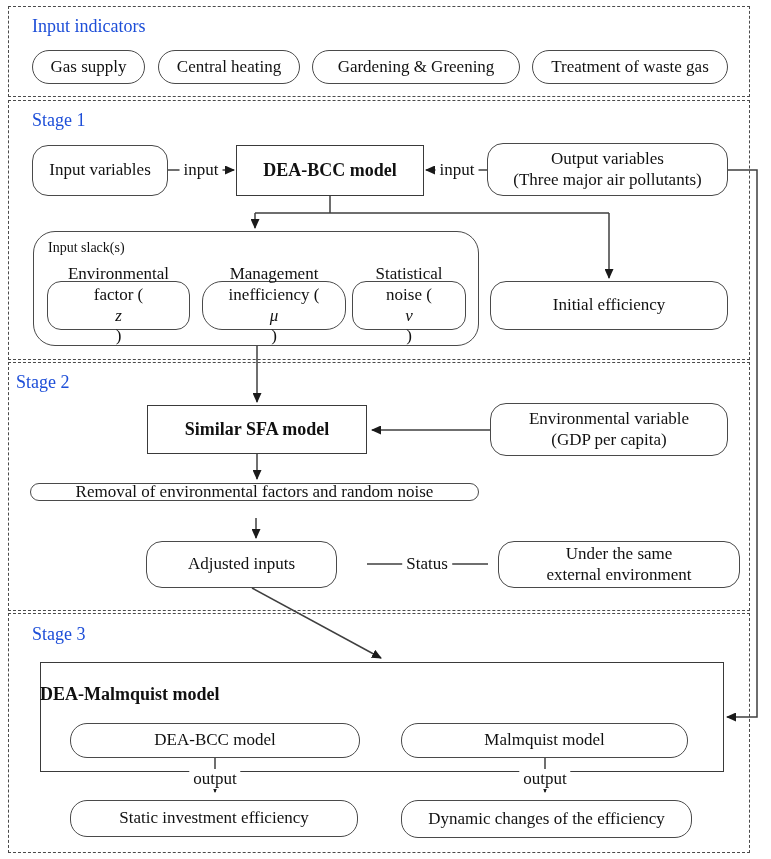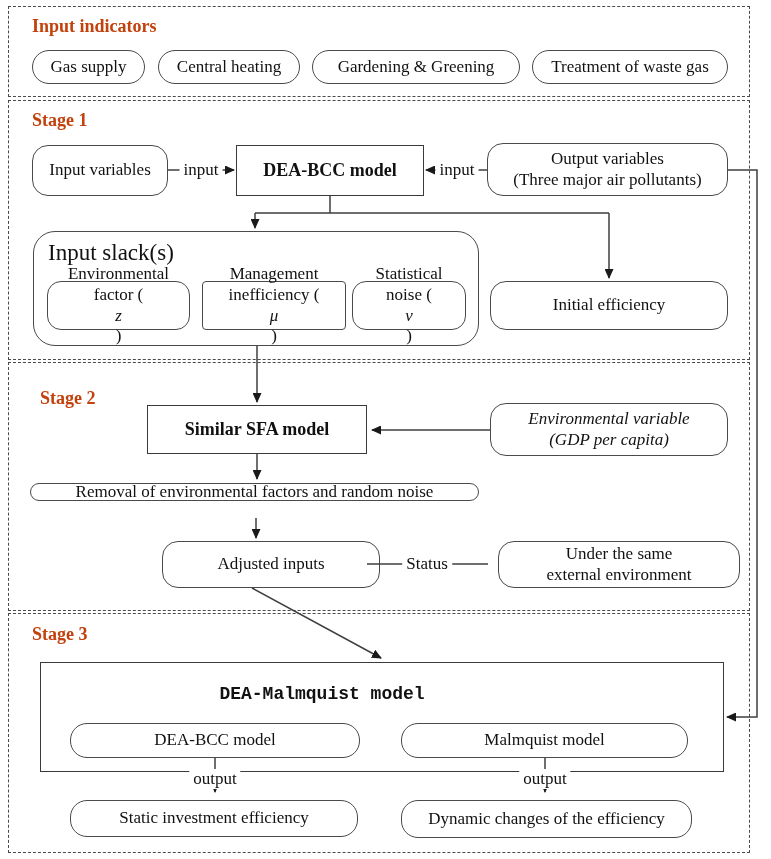--- a/index.html
+++ b/index.html
@@ -6,7 +6,7 @@
   body{font-family:"Liberation Serif","DejaVu Serif",serif;color:#111;}
   .canvas{position:relative;width:771px;height:859px;background:#fff;overflow:hidden;}
   .dashed-sec{position:absolute;border:1px dashed #4a4a4a;background:none;}
-  .sec-title{position:absolute;font-weight:bold;font-size:18px;color:#c2410c;}
+  .sec-title{position:absolute;font-weight:normal;font-size:18px;color:#1d4ed8;}
   .box{position:absolute;background:#fff;border:1.5px solid #4a4a4a;display:flex;
        flex-direction:column;align-items:center;justify-content:center;
        text-align:center;font-size:17px;line-height:1.22;z-index:3;box-sizing:border-box;}

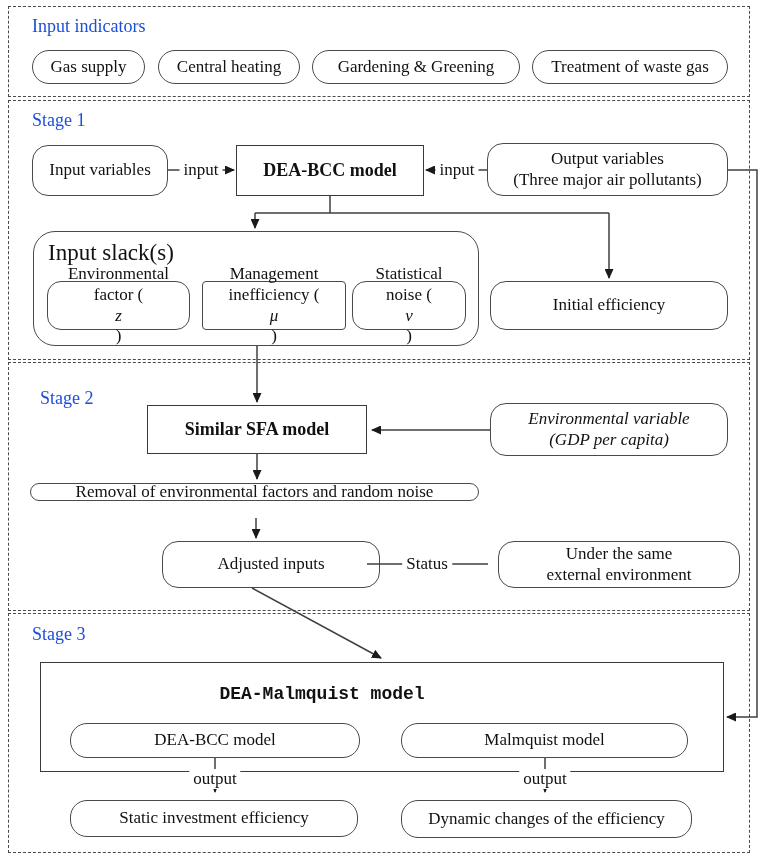--- a/index.html
+++ b/index.html
@@ -17,7 +17,7 @@
        border-radius:22px;z-index:2;box-sizing:border-box;}
   .container-rect{position:absolute;background:#fff;border:1.5px solid #3a3a3a;
        z-index:2;box-sizing:border-box;}
-  .inner-label{position:absolute;font-size:23px;z-index:3;}
+  .inner-label{position:absolute;font-size:14px;z-index:3;}
   .bold{font-weight:bold;}
   svg.wires{position:absolute;left:0;top:0;z-index:4;pointer-events:none;}
   .wire-label{position:absolute;z-index:5;background:#fff;padding:0 4px;font-size:17px;

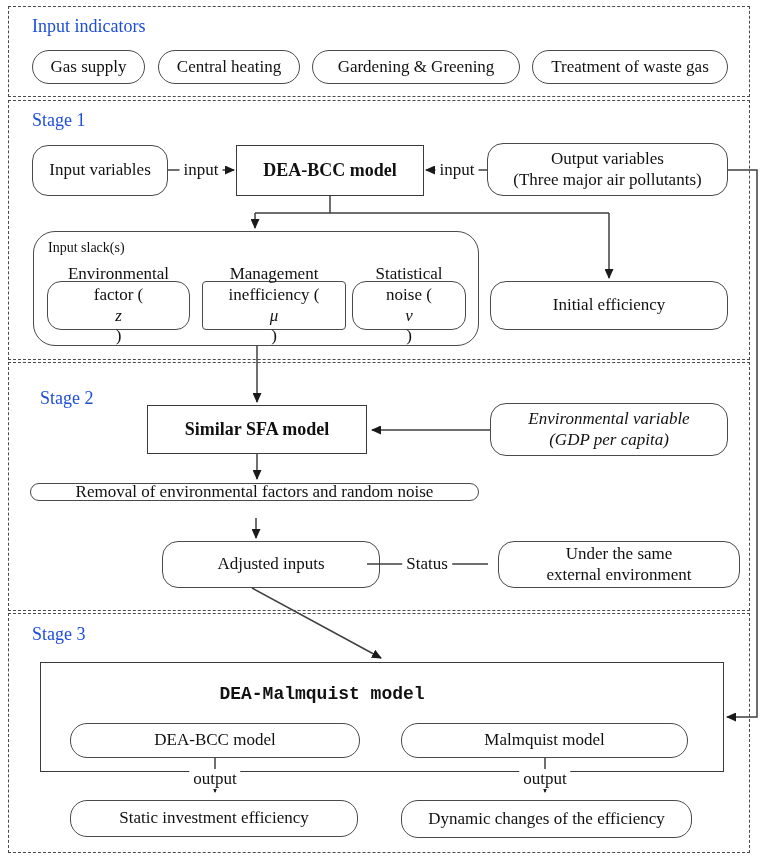--- a/index.html
+++ b/index.html
@@ -63,7 +63,7 @@
         <span>)</span>
       </span>
   </div>
-  <div class="box rounded two-line" style="left:202px;top:281px;width:144px;height:49px;border-radius:4px;justify-content:center;">
+  <div class="box rounded two-line" style="left:202px;top:281px;width:144px;height:49px;border-radius:20px;justify-content:center;">
     <span>Management</span>
     <span>
         <span>inefficiency (</span>

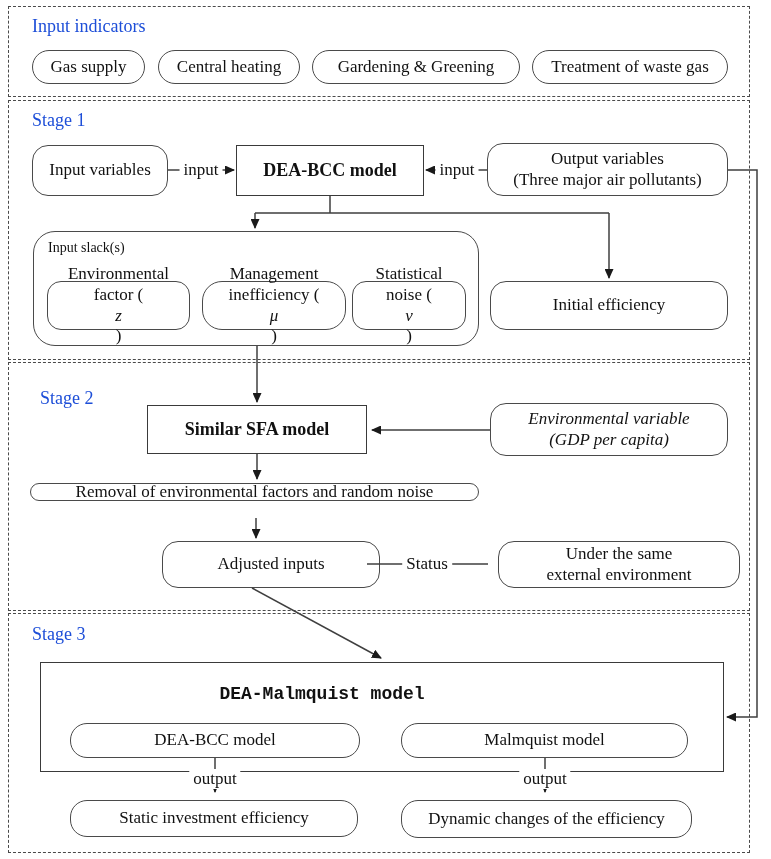--- a/index.html
+++ b/index.html
@@ -37,7 +37,7 @@
 
   <div class="sec-title" style="left:32px;top:16px;">Input indicators</div>
   <div class="sec-title" style="left:32px;top:110px;">Stage 1</div>
-  <div class="sec-title" style="left:40px;top:372px;margin-top:16px;">Stage 2</div>
+  <div class="sec-title" style="left:16px;top:372px;">Stage 2</div>
   <div class="sec-title" style="left:32px;top:624px;">Stage 3</div>
 
   <div class="box pill" style="left:32px;top:50px;width:113px;height:34px;">Gas supply</div>

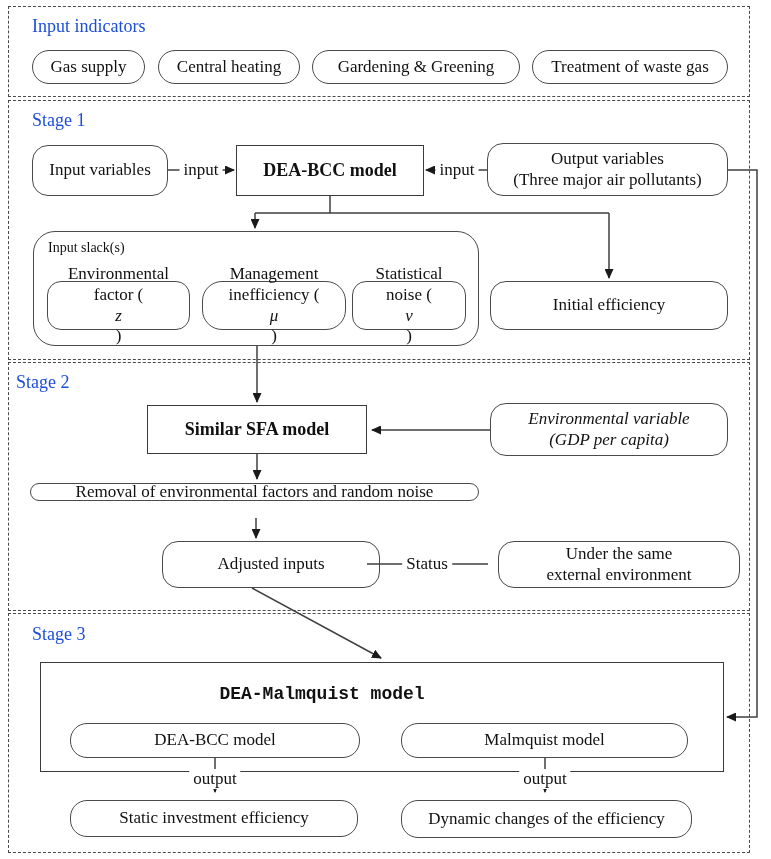--- a/index.html
+++ b/index.html
@@ -82,7 +82,7 @@
   <div class="box rounded" style="left:490px;top:281px;width:238px;height:49px;">Initial efficiency</div>
 
   <div class="box rect" style="left:147px;top:405px;width:220px;height:49px;font-size:18px;">Similar SFA model</div>
-  <div class="box rounded two-line" style="left:490px;top:403px;width:238px;height:53px;font-style:italic;">
+  <div class="box rounded two-line" style="left:490px;top:403px;width:238px;height:53px;">
     <span>Environmental variable</span>
     <span>(GDP per capita)</span>
   </div>

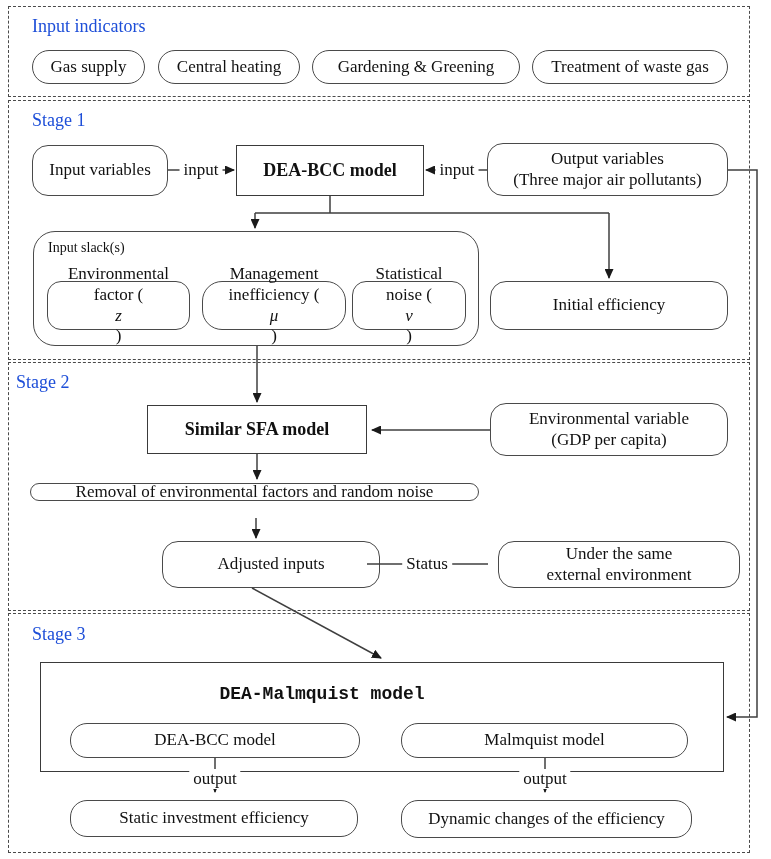--- a/index.html
+++ b/index.html
@@ -87,7 +87,7 @@
     <span>(GDP per capita)</span>
   </div>
   <div class="box pill" style="left:30px;top:483px;width:449px;height:18px;">Removal of environmental factors and random noise</div>
-  <div class="box rounded" style="left:146px;top:541px;width:218px;height:47px;margin-left:16px;">Adjusted inputs</div>
+  <div class="box rounded" style="left:146px;top:541px;width:191px;height:47px;">Adjusted inputs</div>
   <div class="box rounded two-line" style="left:486px;top:541px;width:242px;height:47px;margin-left:12px;">
     <span>Under the same</span>
     <span>external environment</span>

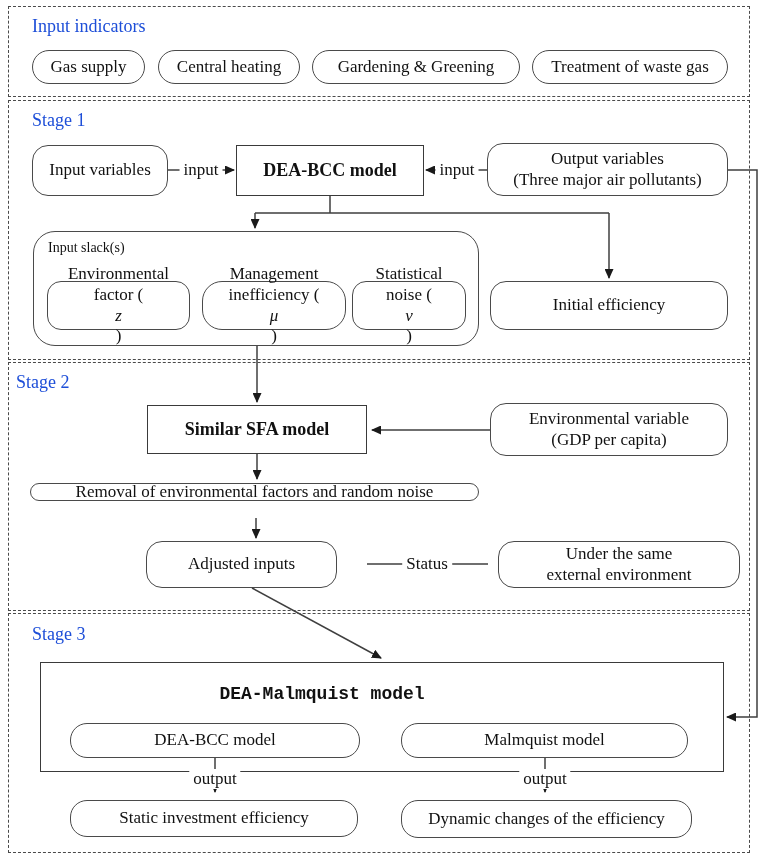--- a/index.html
+++ b/index.html
@@ -94,7 +94,7 @@
   </div>
 
   <div class="container-rect" style="left:40px;top:662px;width:684px;height:110px;"></div>
-  <div class="inner-label bold" style="left:40px;top:684px;width:564px;text-align:center;font-size:18px;font-family:Liberation Mono, monospace;">DEA-Malmquist model</div>
+  <div class="inner-label bold" style="left:40px;top:684px;width:564px;font-size:18px;">DEA-Malmquist model</div>
   <div class="box pill" style="left:70px;top:723px;width:290px;height:35px;">DEA-BCC model</div>
   <div class="box pill" style="left:401px;top:723px;width:287px;height:35px;">Malmquist model</div>
   <div class="box pill" style="left:70px;top:800px;width:288px;height:37px;">Static investment efficiency</div>

